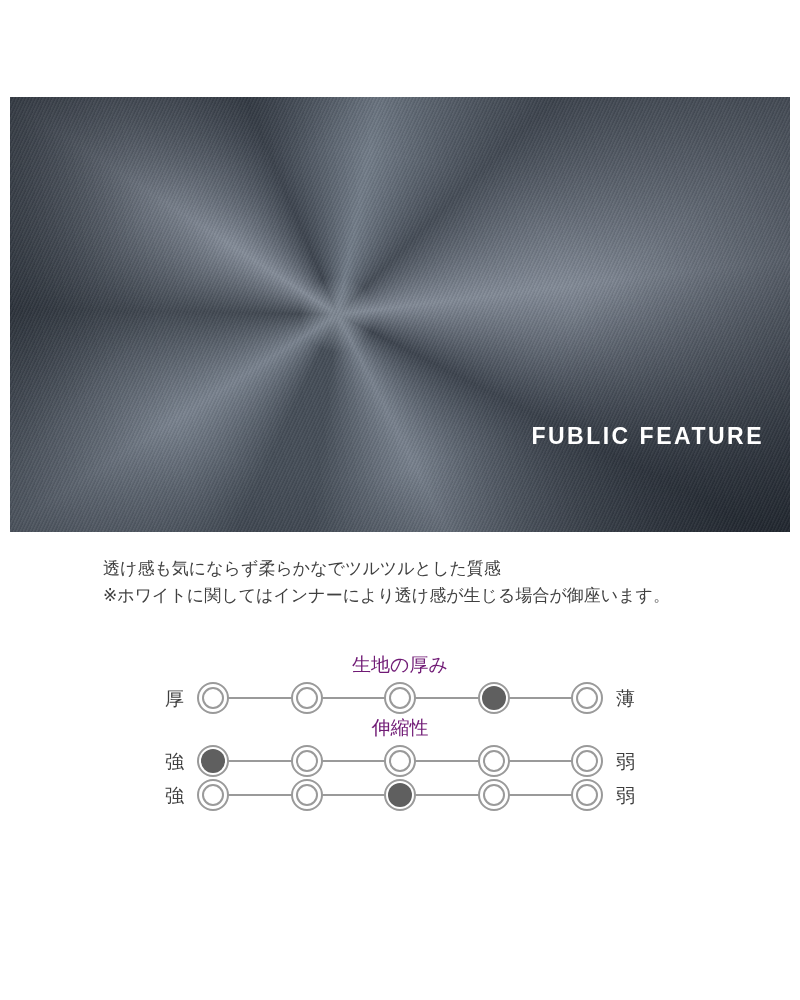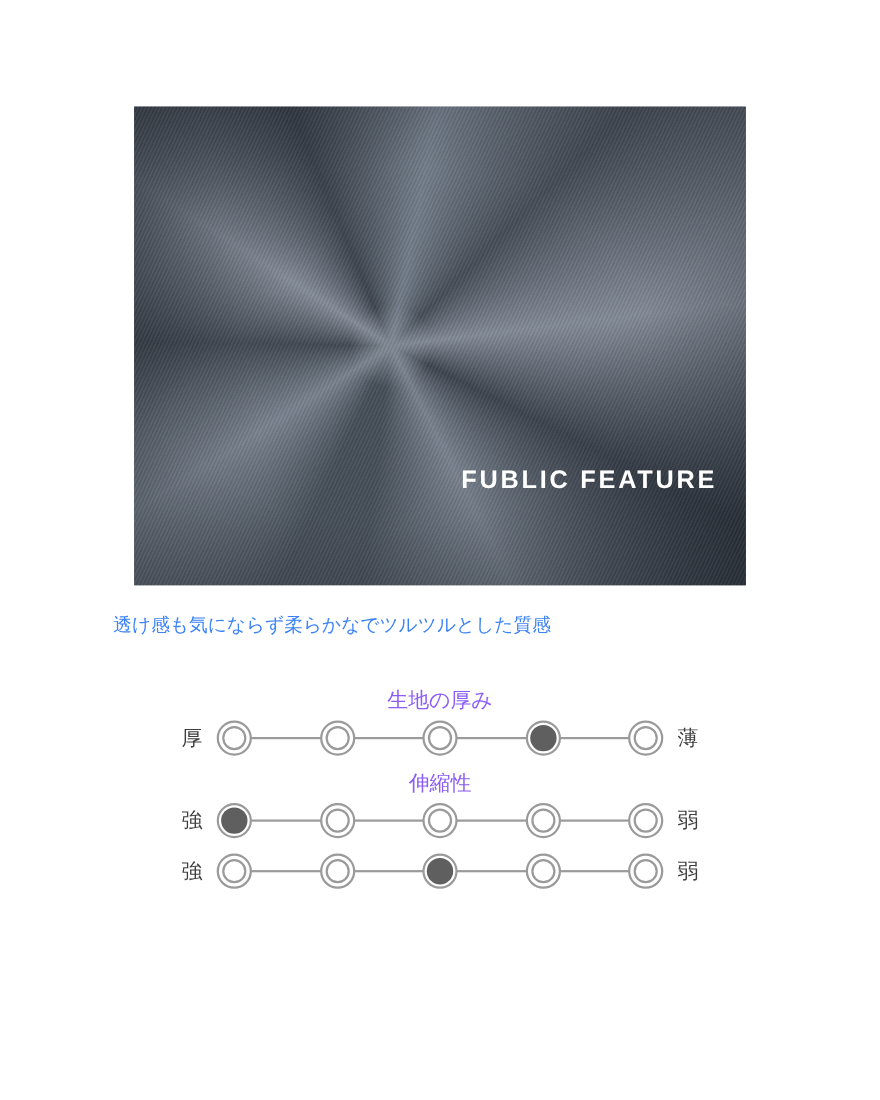--- a/index.html
+++ b/index.html
@@ -19,7 +19,7 @@
   
   .fabric {
     position: relative;
-    width: 556px;
+    width: 780px;
     height: 435px;
     margin: 97px auto 0 auto;
     background-color: #4d555f;

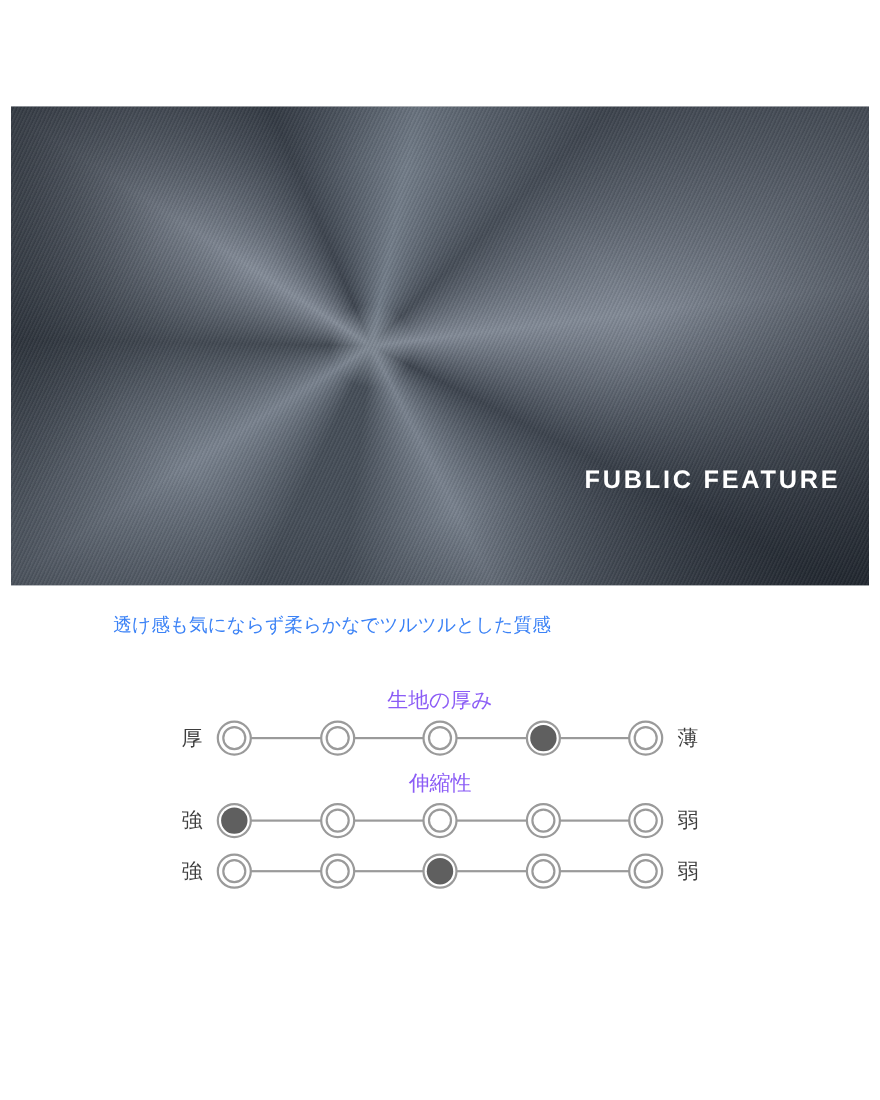--- a/index.html
+++ b/index.html
@@ -58,7 +58,7 @@
   
   .description {
     margin: 23px 60px 0 103px;
-    color: #3b82f6;
+    color: #404040;
     font-size: 17px;
     line-height: 27px;
   }

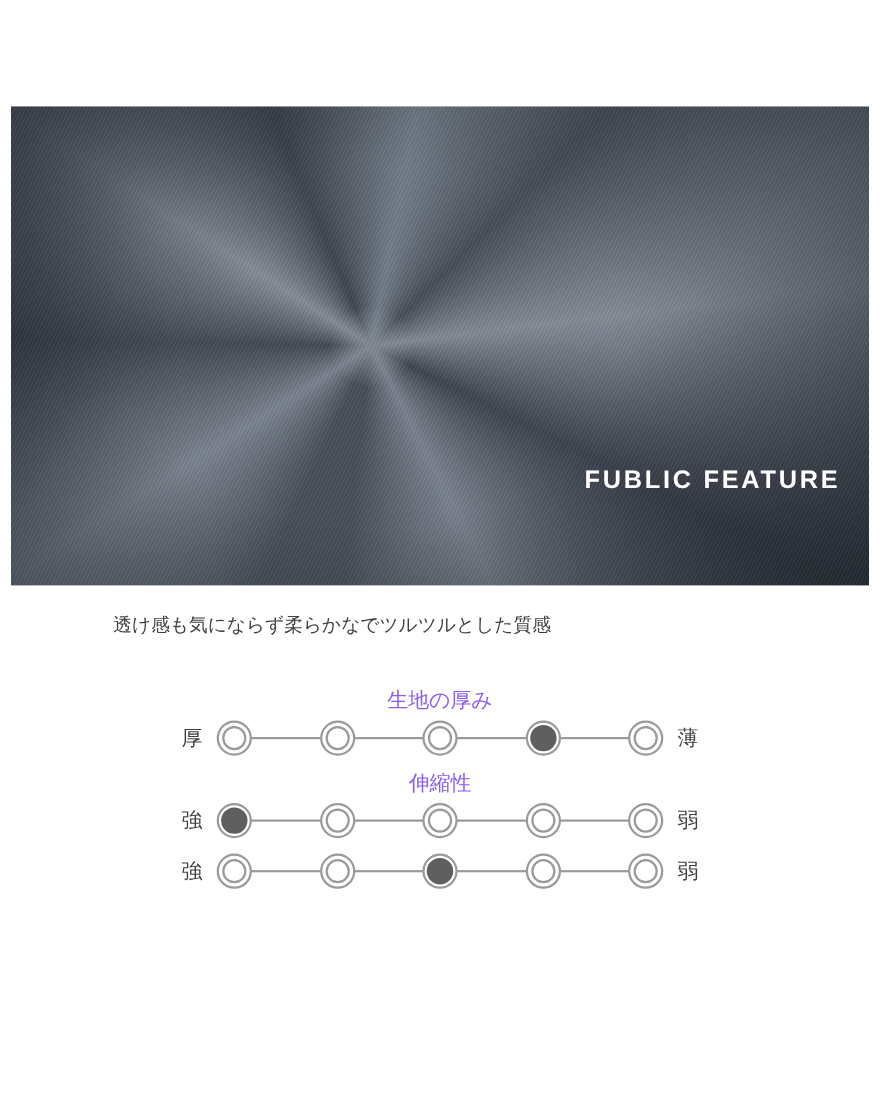--- a/index.html
+++ b/index.html
@@ -140,6 +140,7 @@
 
   <div class="description">
     <p>透け感も気にならず柔らかなでツルツルとした質感</p>
+    <p>※ホワイトに関してはインナーにより透け感が生じる場合が御座います。</p>
   </div>
 
   <div class="scales">

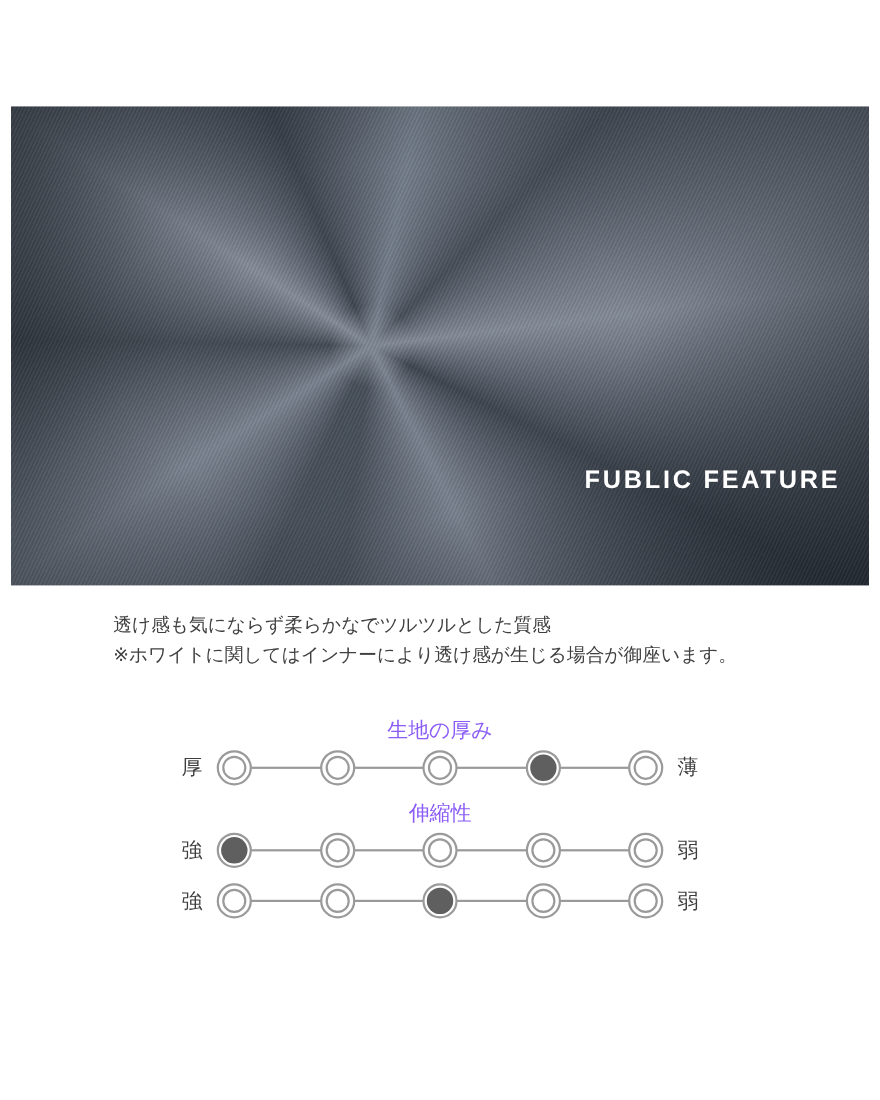--- a/index.html
+++ b/index.html
@@ -71,7 +71,7 @@
     text-align: center;
     font-size: 19px;
     line-height: 26px;
-    color: #8b5cf6;
+    color: #701a75;
     margin-bottom: 3px;
   }
   .scale-row {

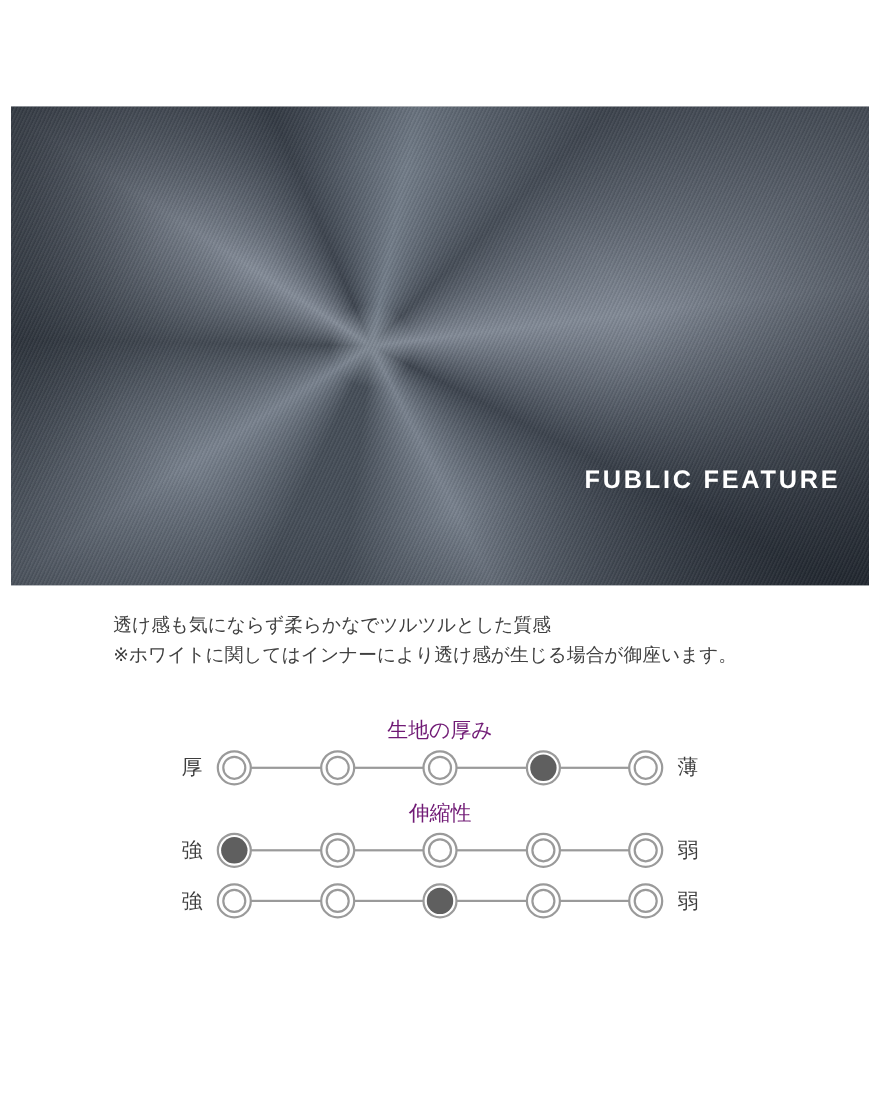--- a/index.html
+++ b/index.html
@@ -66,7 +66,7 @@
 
   
   .scales { margin-top: 43px; }
-  .scale + .scale { margin-top: 12px; }
+  .scale + .scale { }
   .scale-title {
     text-align: center;
     font-size: 19px;

